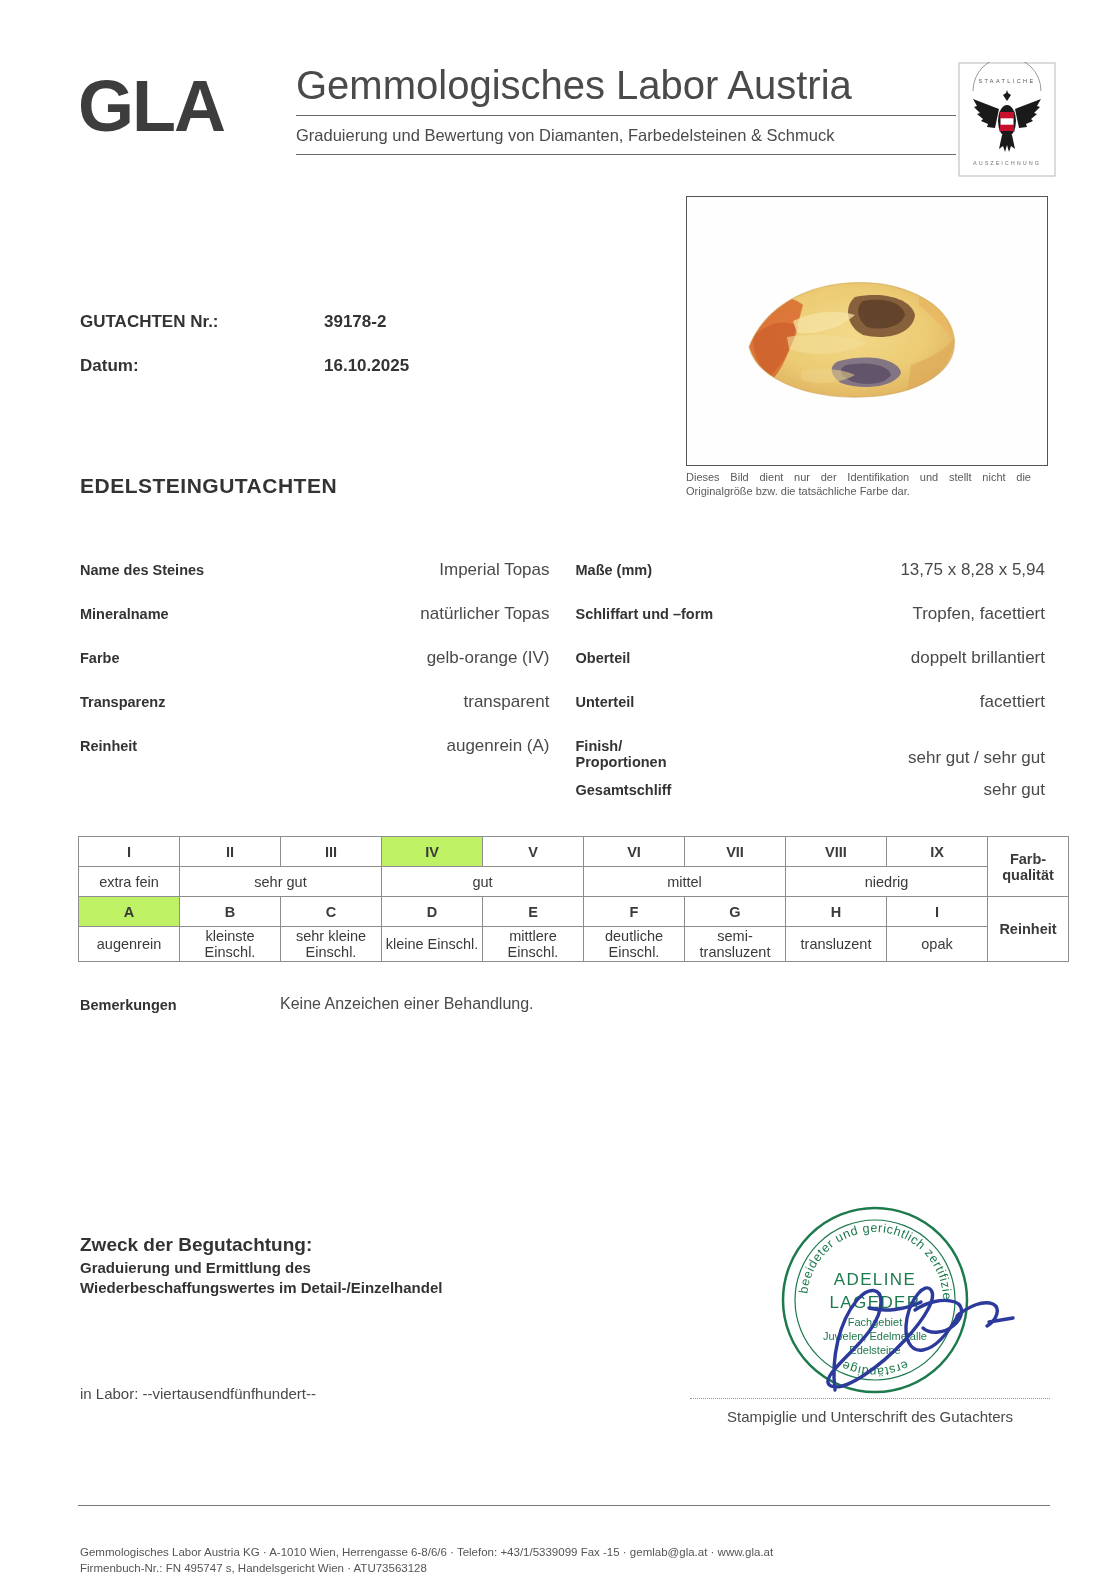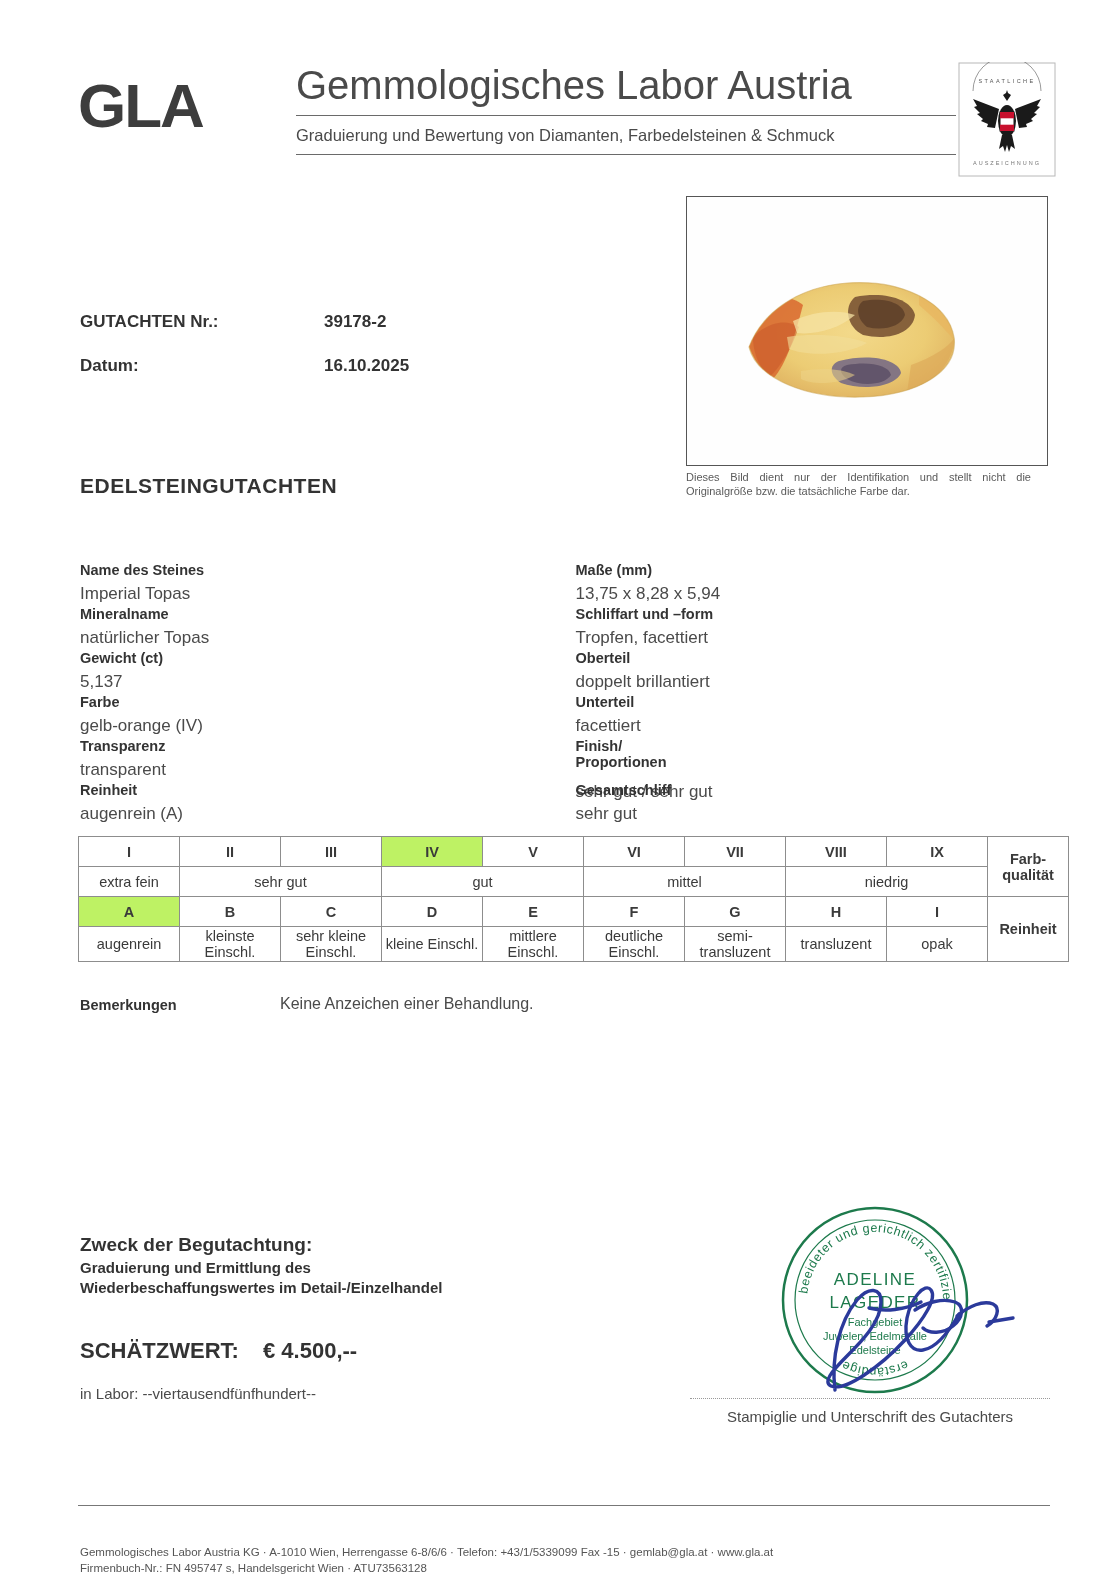--- a/index.html
+++ b/index.html
@@ -17,7 +17,7 @@
   .header { position: absolute; left: 78px; top: 58px; width: 975px; height: 120px; }
   .gla-logo {
     position: absolute; left: 0; top: 2px;
-    font-size: 62px; font-weight: bold; letter-spacing: -2px;
+    font-size: 72px; font-weight: bold; letter-spacing: -2px;
     color: #3d3d3d; line-height: 92px;
     font-family: "Liberation Sans", sans-serif;
   }

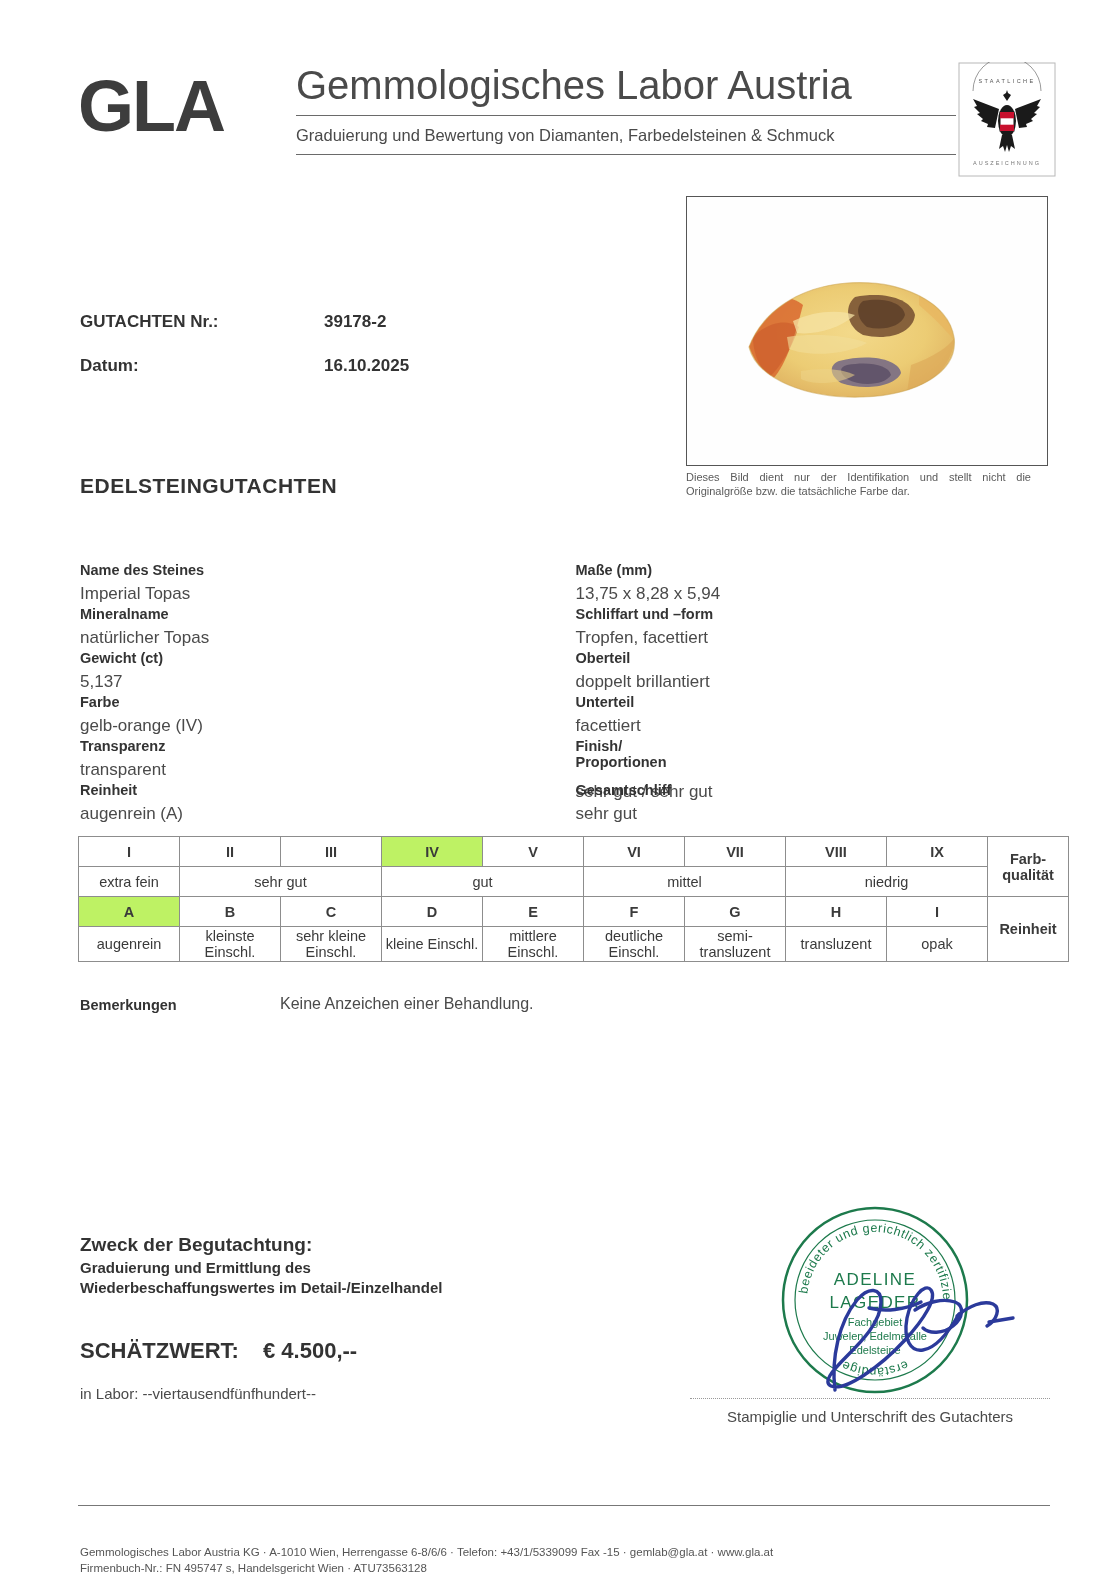--- a/index.html
+++ b/index.html
@@ -61,7 +61,7 @@
   .spec-col { width: 470px; }
   .spec-row {
     display: flex; justify-content: space-between; align-items: flex-start;
-    height: 44px; font-size: 16px; flex-direction: column;
+    height: 44px; font-size: 16px;
   }
   .spec-row .k { font-weight: bold; color: #333; font-size: 14.5px; padding-top: 2px; line-height: 17px; }
   .spec-row .v { color: #4a4a4a; font-size: 17px; text-align: right; }

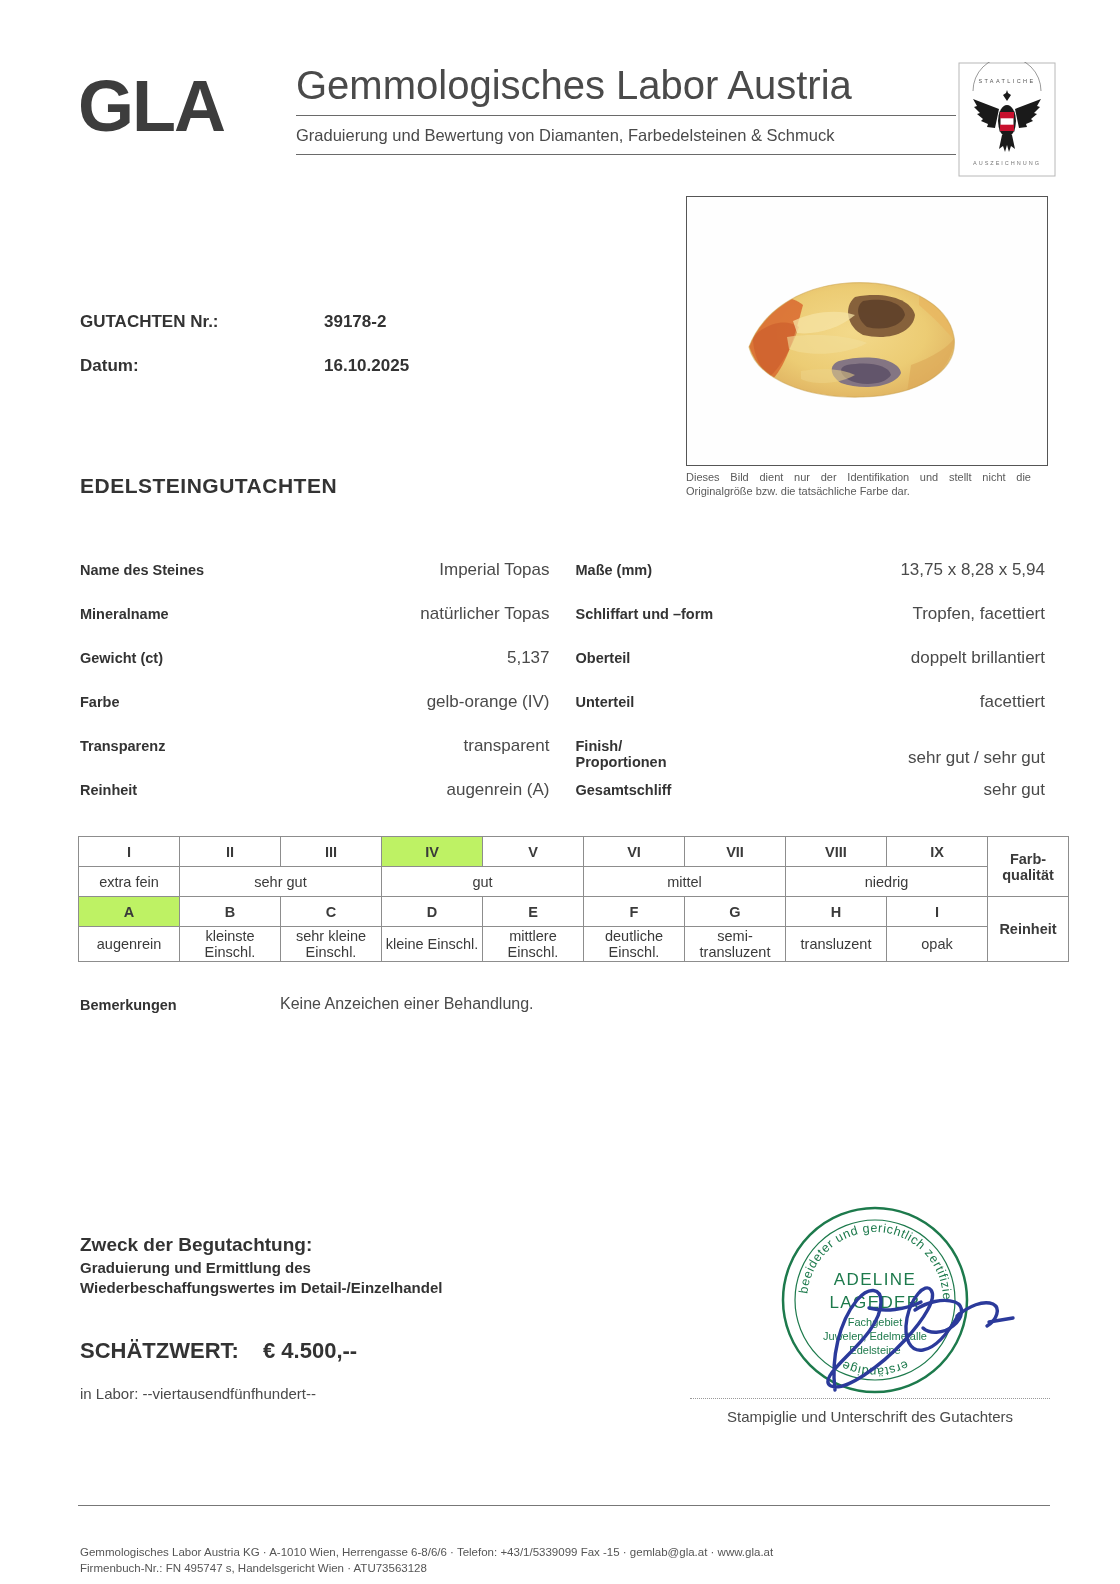--- a/index.html
+++ b/index.html
@@ -209,10 +209,6 @@
         <div class="spec-row">
           <span class="k">Mineralname</span>
           <span class="v">natürlicher Topas</span>
-        </div>
-        <div class="spec-row">
-          <span class="k">Gewicht (ct)</span>
-          <span class="v">5,137</span>
         </div>
         <div class="spec-row">
           <span class="k">Farbe</span>

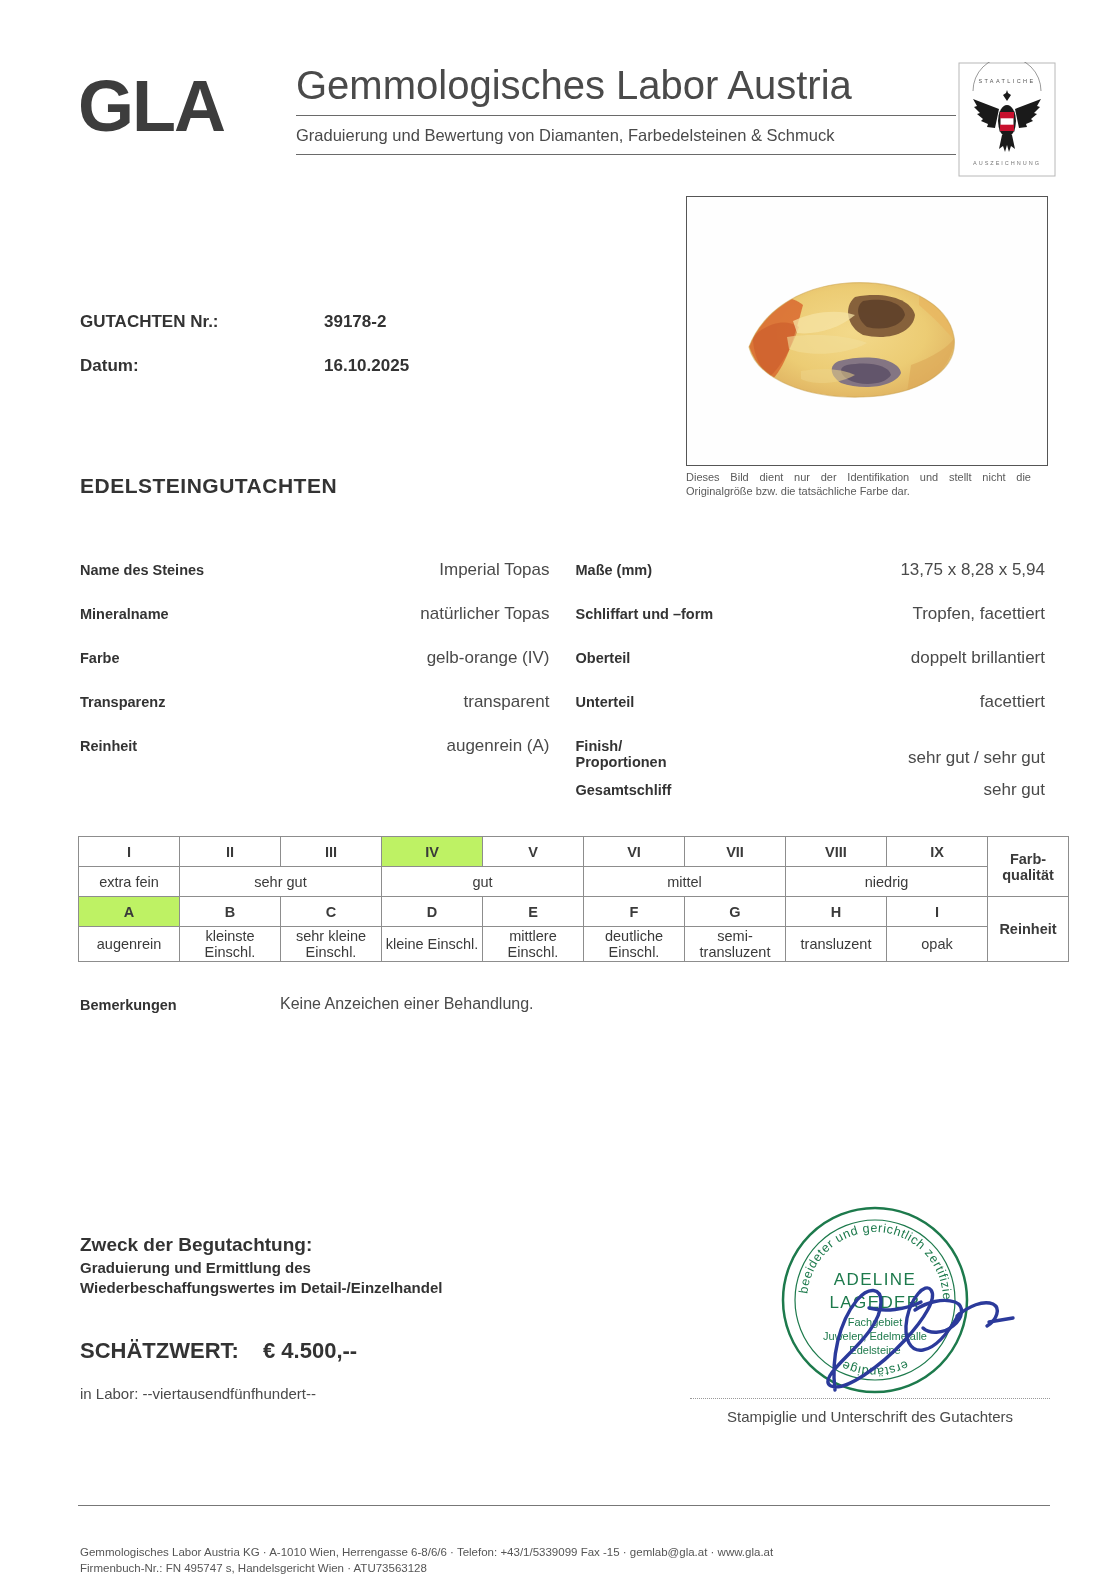--- a/index.html
+++ b/index.html
@@ -324,10 +324,6 @@
     <p>Wiederbeschaffungswertes im Detail-/Einzelhandel</p>
   </div>
 
-  <div class="value">
-    <span>SCHÄTZWERT:</span>
-    <span class="amount">€ 4.500,--</span>
-  </div>
   <div class="words">in Labor: --viertausendfünfhundert--</div>
 
   <div class="stamp-area">

